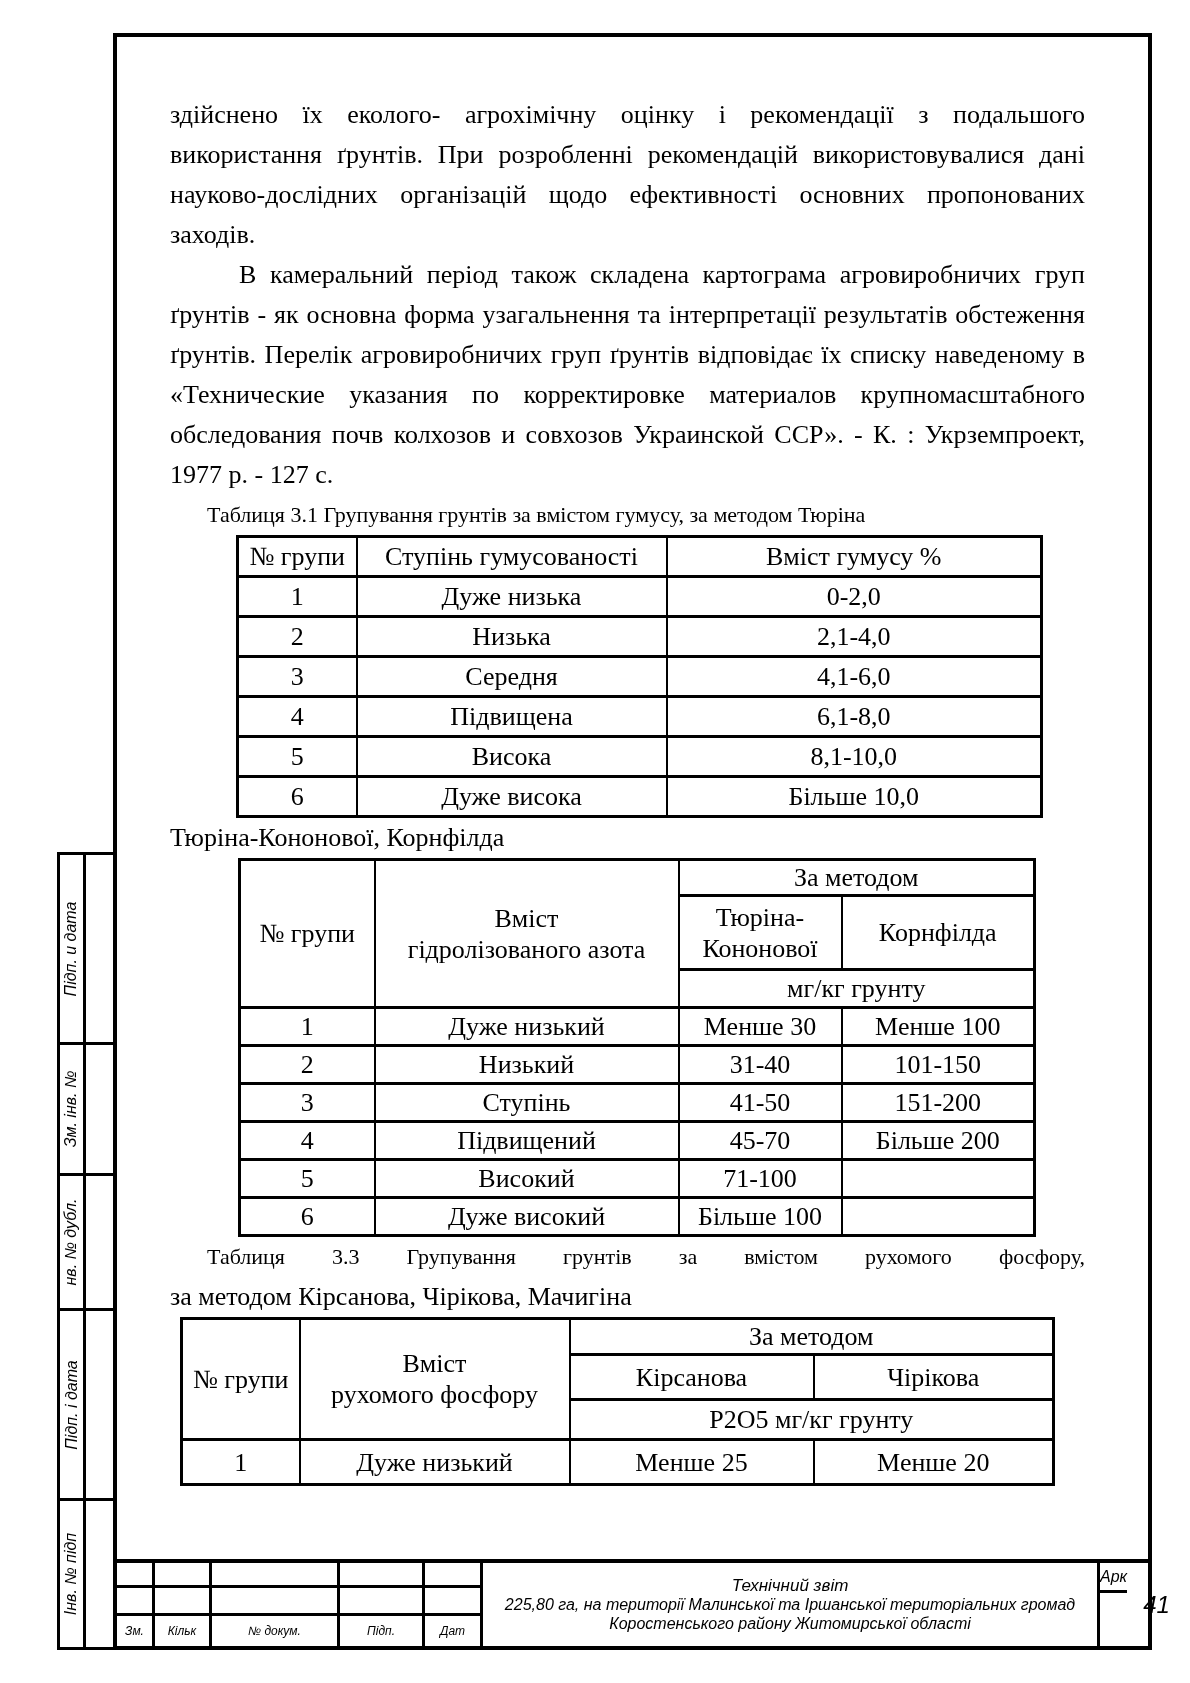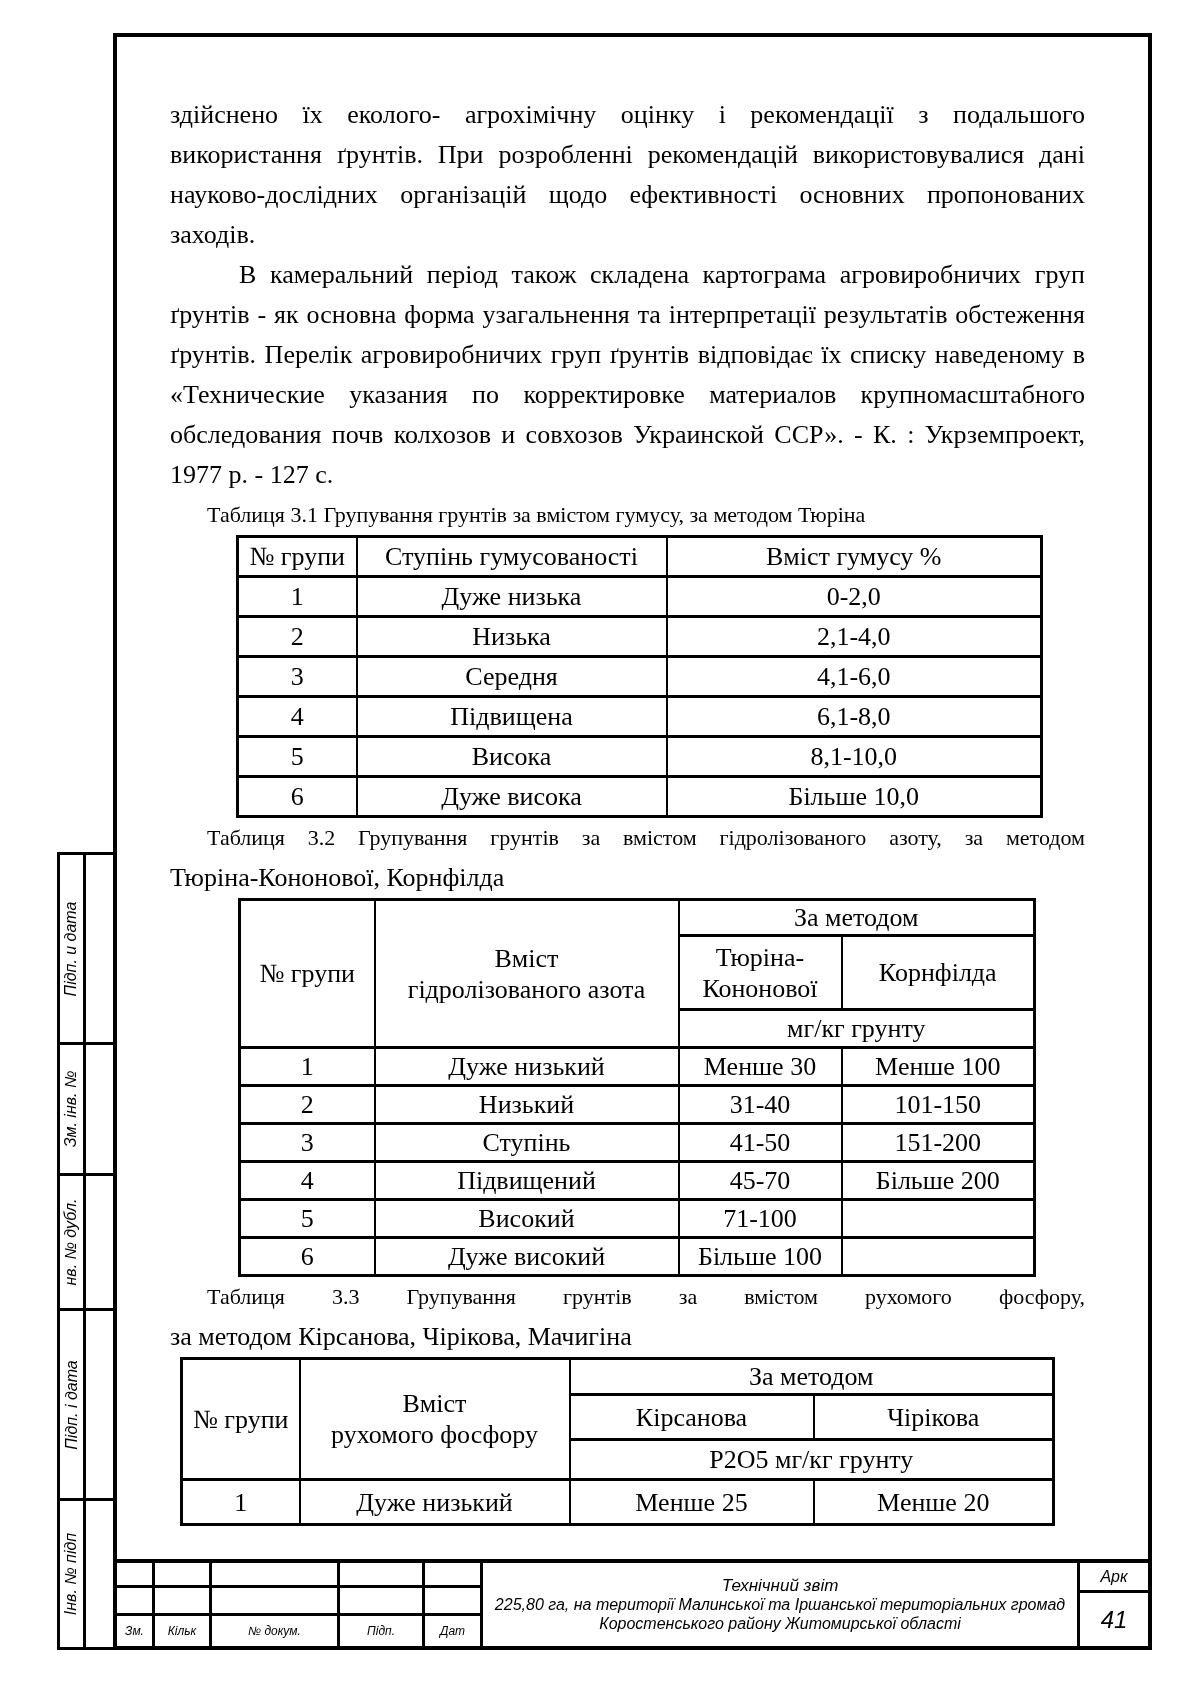--- a/index.html
+++ b/index.html
@@ -155,7 +155,6 @@
         </tbody>
       </table>
 
-      <div class="caption jl">Таблиця 3.2 Групування грунтів за вмістом гідролізованого азоту, за методом</div>
       <div class="caption-cont">Тюріна-Кононової, Корнфілда</div>
 
       <table class="t t32">

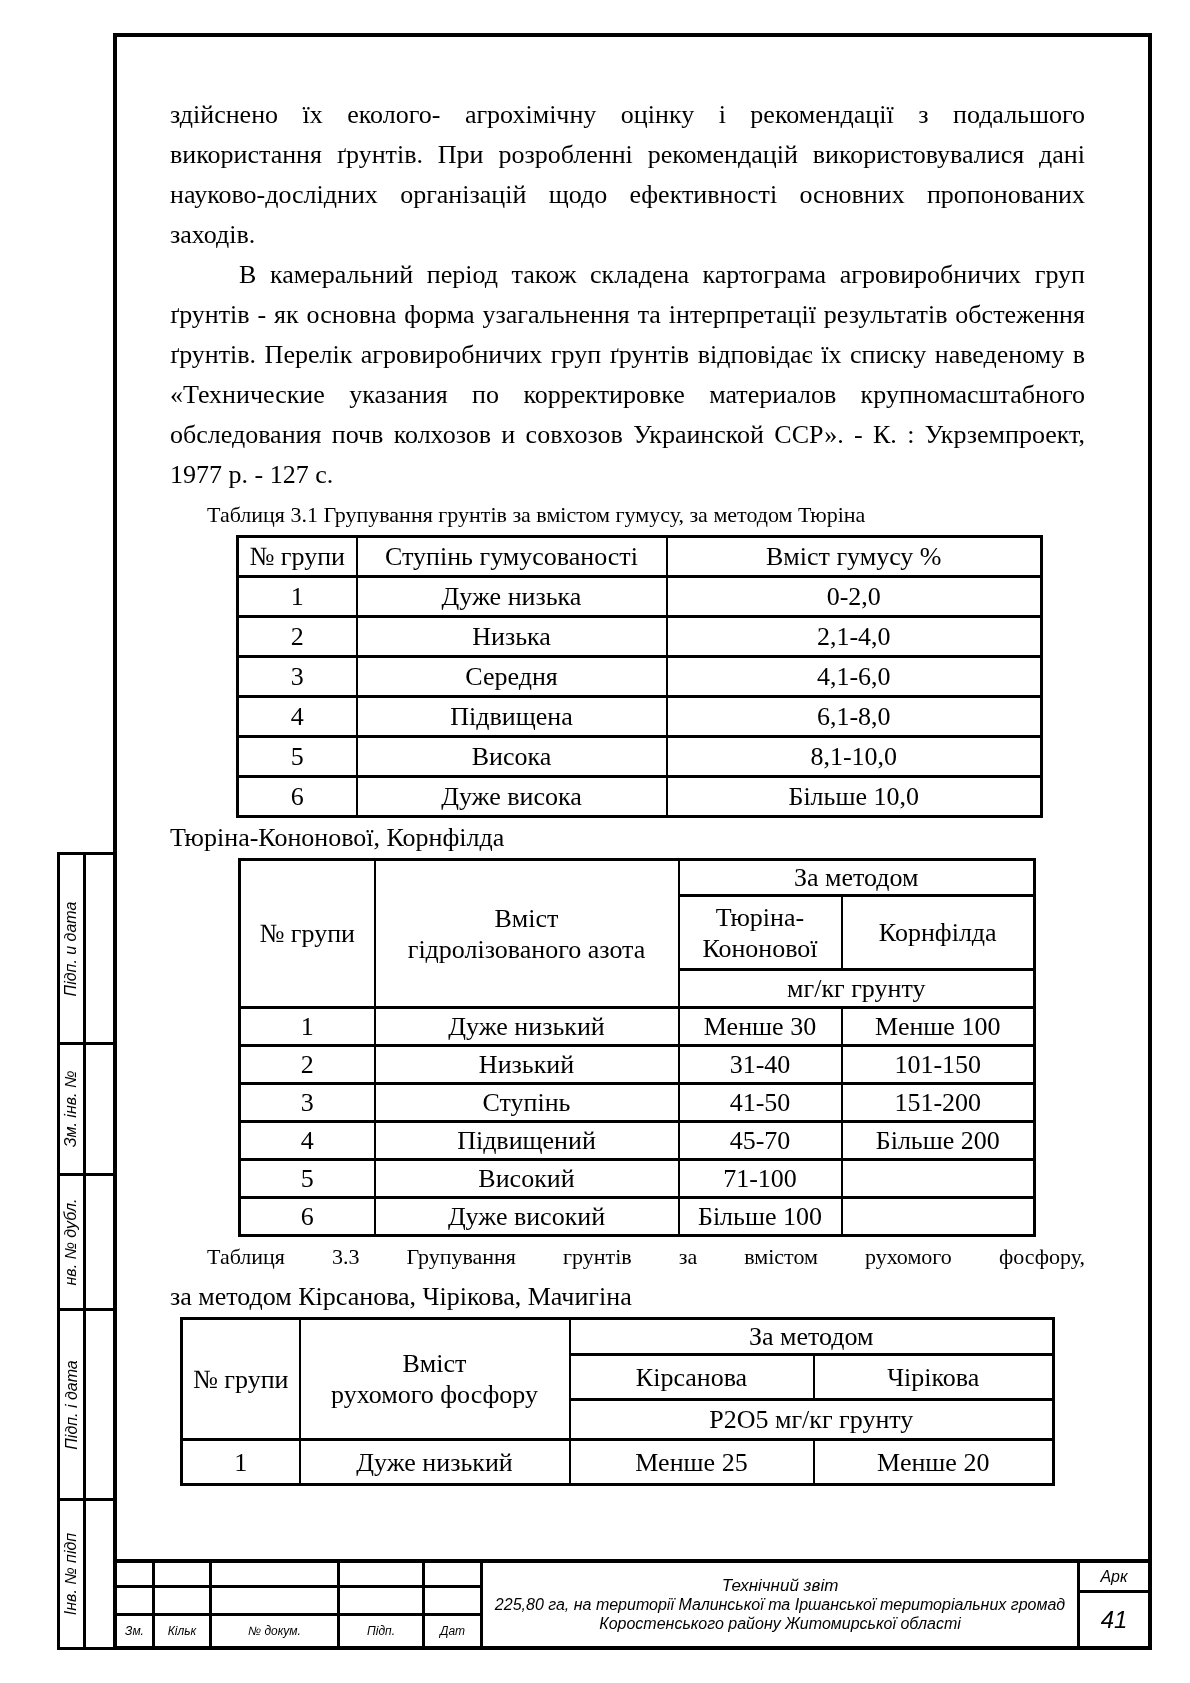--- a/index.html
+++ b/index.html
@@ -58,7 +58,7 @@
                  align-items:center; justify-content:center; text-align:center;
                  font-size:16px; line-height:19px; padding:0 8px; box-sizing:border-box; }
   .stamp-title .tl0 { font-size:17px; }
-  .stamp-ark { width:68px; display:flex; flex-direction:column; }
+  .stamp-ark { width:48px; display:flex; flex-direction:row;gap:16px; }
   .ark-top { height:30px; border-bottom:3px solid #000; display:flex; align-items:center;
              justify-content:center; font-size:16px; box-sizing:border-box; }
   .ark-num { flex:1; display:flex; align-items:center; justify-content:center; font-size:24px; }

